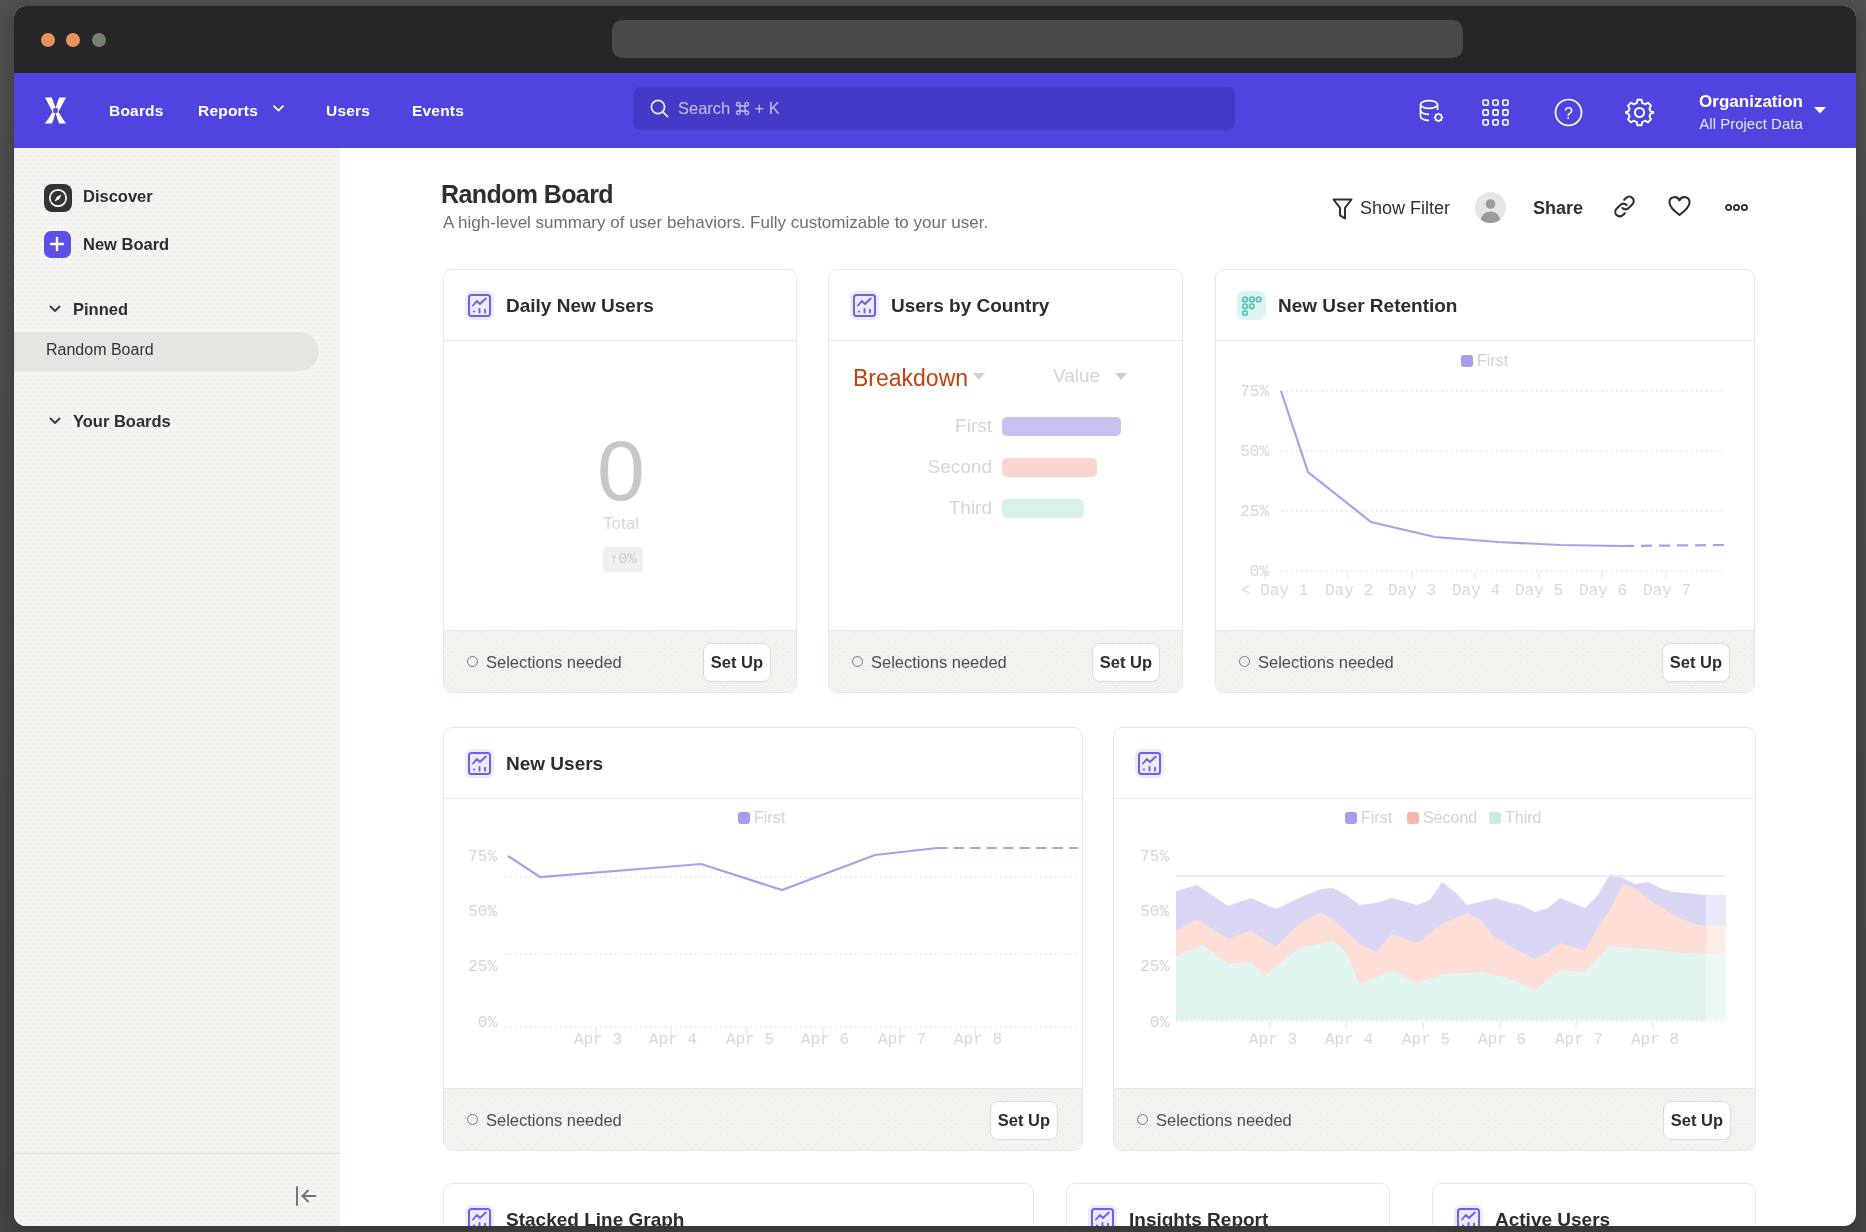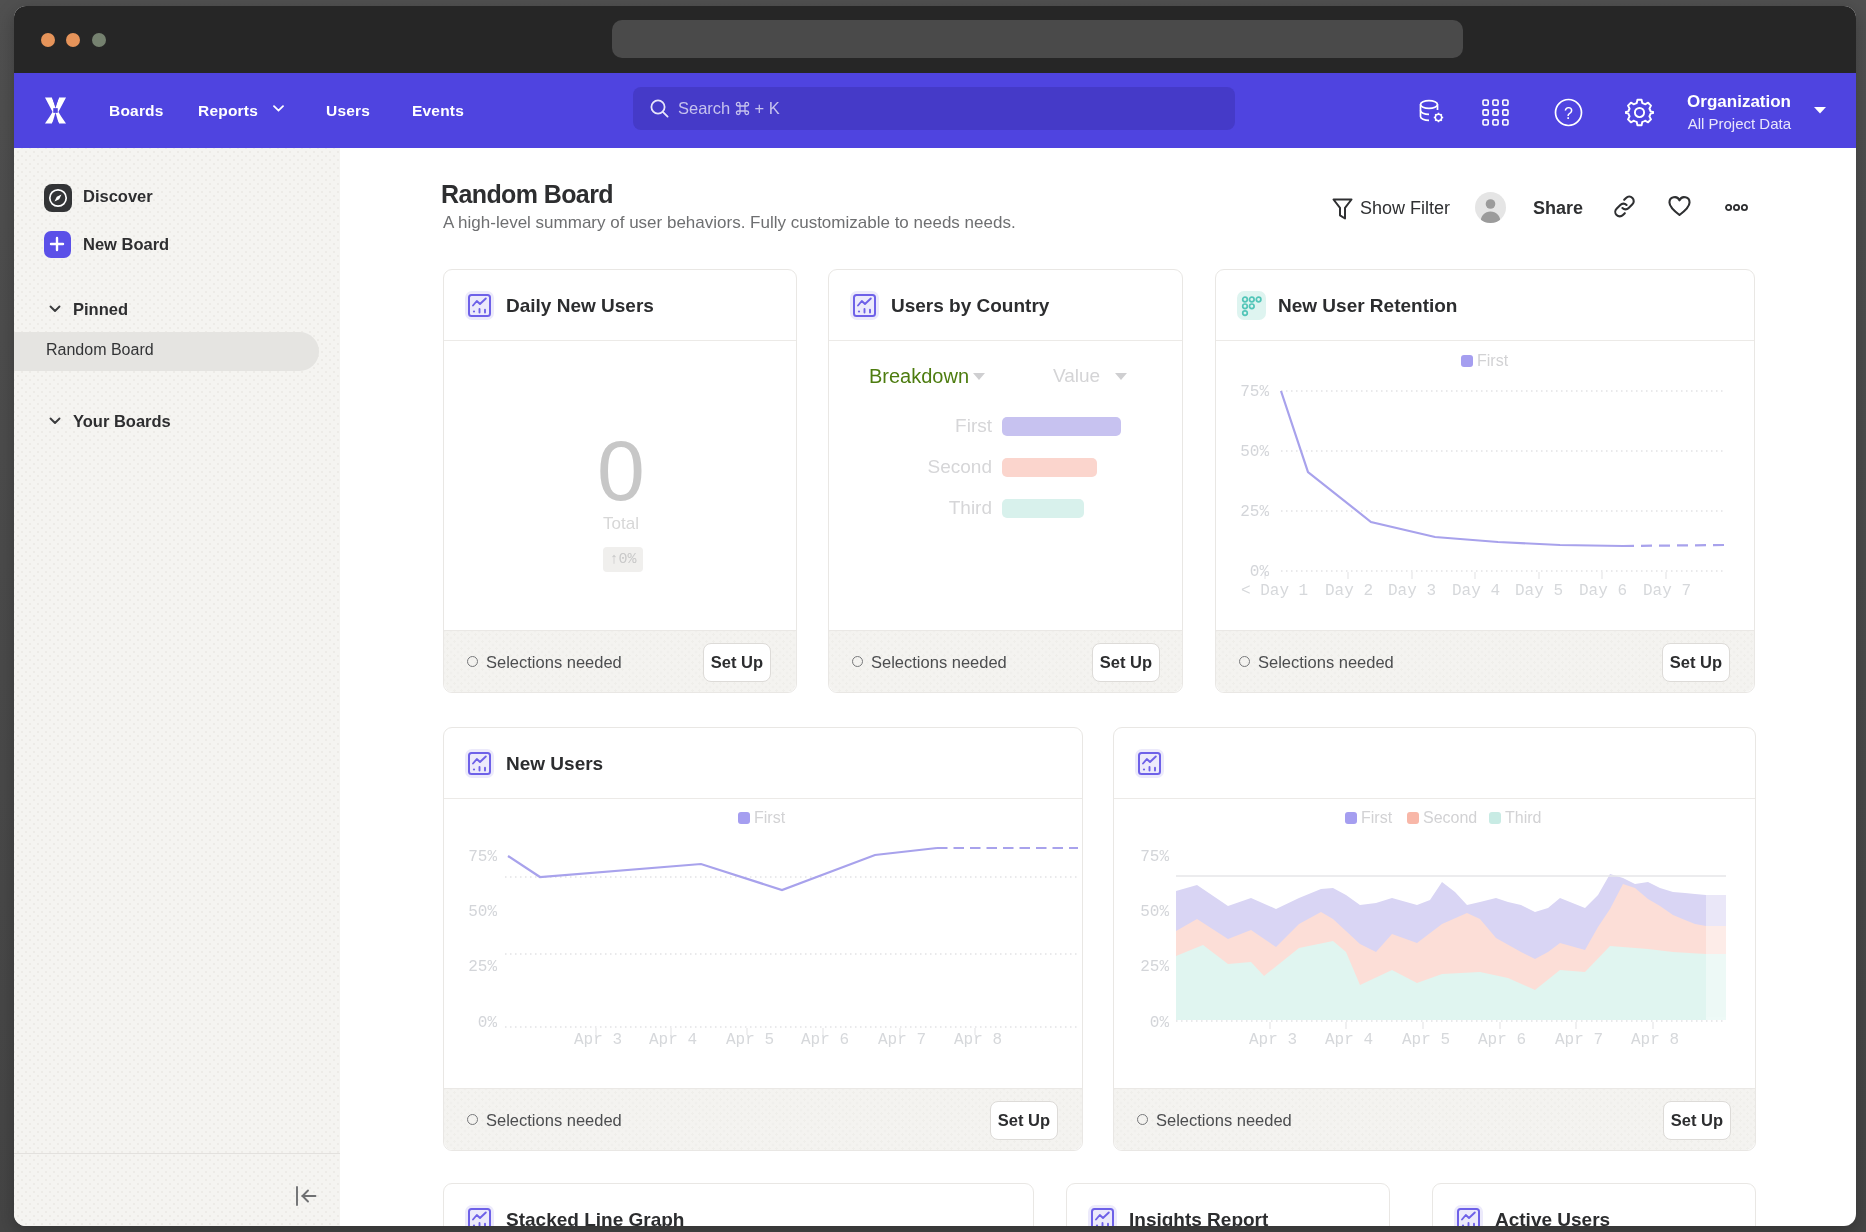--- a/index.html
+++ b/index.html
@@ -97,7 +97,7 @@
     <svg class="abs" style="left:1611px;top:25px" width="29" height="29" viewBox="0 0 24 24">
       <path d="M10.3 1.5 L13.7 1.5 L14.3 4.2 A8 8 0 0 1 16.6 5.2 L19.1 3.9 L21.5 6.3 L20.2 8.8 A8 8 0 0 1 21.2 11.1 L23.9 11.7 L23.9 12.3 L21.2 12.9 A8 8 0 0 1 20.2 15.2 L21.5 17.7 L19.1 20.1 L16.6 18.8 A8 8 0 0 1 14.3 19.8 L13.7 22.5 L10.3 22.5 L9.7 19.8 A8 8 0 0 1 7.4 18.8 L4.9 20.1 L2.5 17.7 L3.8 15.2 A8 8 0 0 1 2.8 12.9 L0.1 12.3 L0.1 11.7 L2.8 11.1 A8 8 0 0 1 3.8 8.8 L2.5 6.3 L4.9 3.9 L7.4 5.2 A8 8 0 0 1 9.7 4.2 Z M12 8.2 A3.8 3.8 0 1 0 12 15.8 A3.8 3.8 0 1 0 12 8.2 Z" fill="none" stroke="#fff" stroke-width="1.6" stroke-linejoin="round"></path>
     </svg>
-    <div style="position:absolute;right:65px;top:19px;text-align:right">
+    <div style="position:absolute;right:53px;top:19px;text-align:center">
       <div style="font-size:17px;font-weight:600">Organization</div>
       <div style="font-size:15px;color:#e8e6fb;margin-top:3px">All Project Data</div>
     </div>

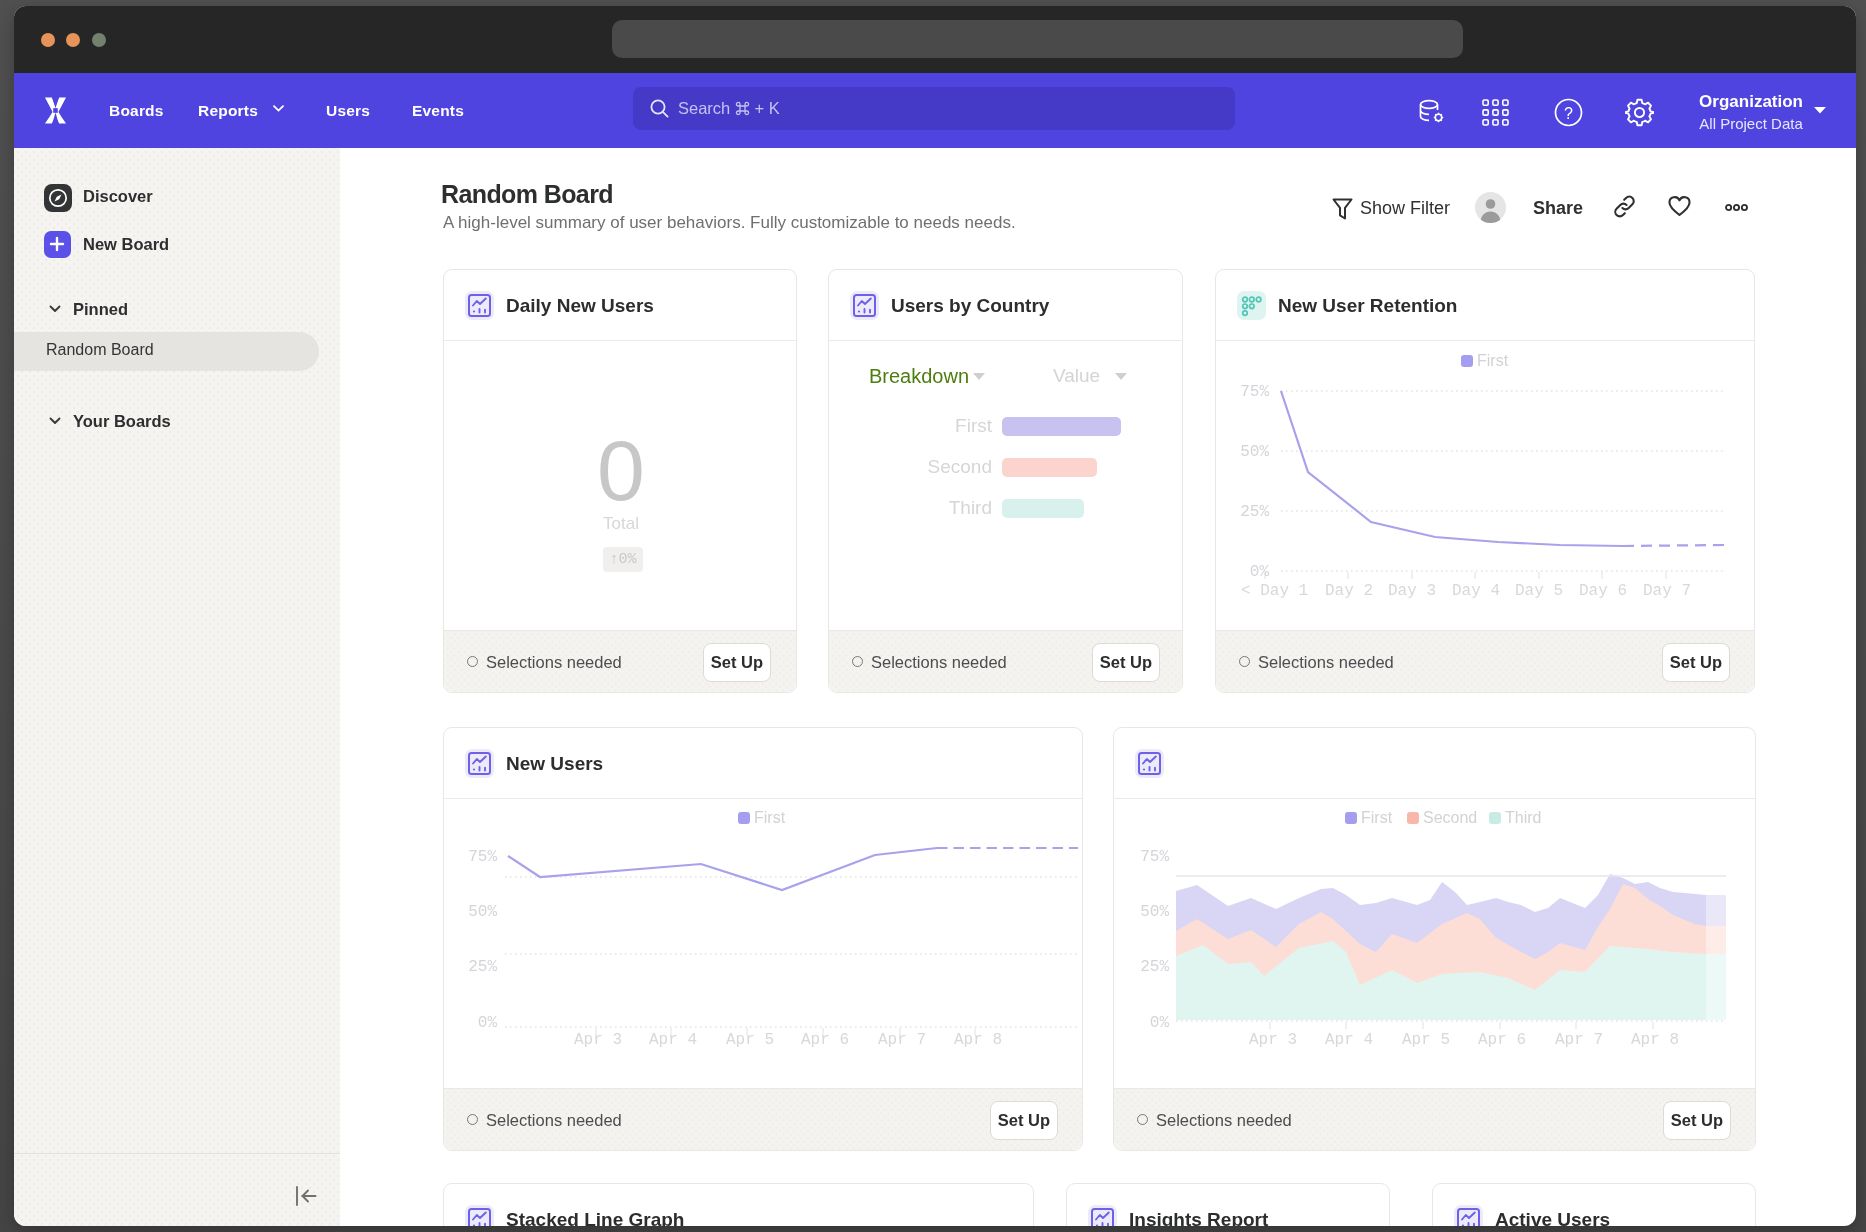--- a/index.html
+++ b/index.html
@@ -142,7 +142,7 @@
   </div>
 
   <h1>Random Board</h1>
-  <div id="subtitle">A high-level summary of user behaviors. Fully customizable to needs needs.</div>
+  <div id="subtitle">A high-level summary of user behaviors. Fully customizable to your user.</div>
 
   <svg class="abs" style="left:1318px;top:192px" width="21" height="23" viewBox="0 0 21 23">
       <path d="M1.5 1.5 L19.5 1.5 L13 9.8 L13 20.5 L8 17.3 L8 9.8 Z" stroke="#2f3032" stroke-width="2" fill="none" stroke-linejoin="round"></path>

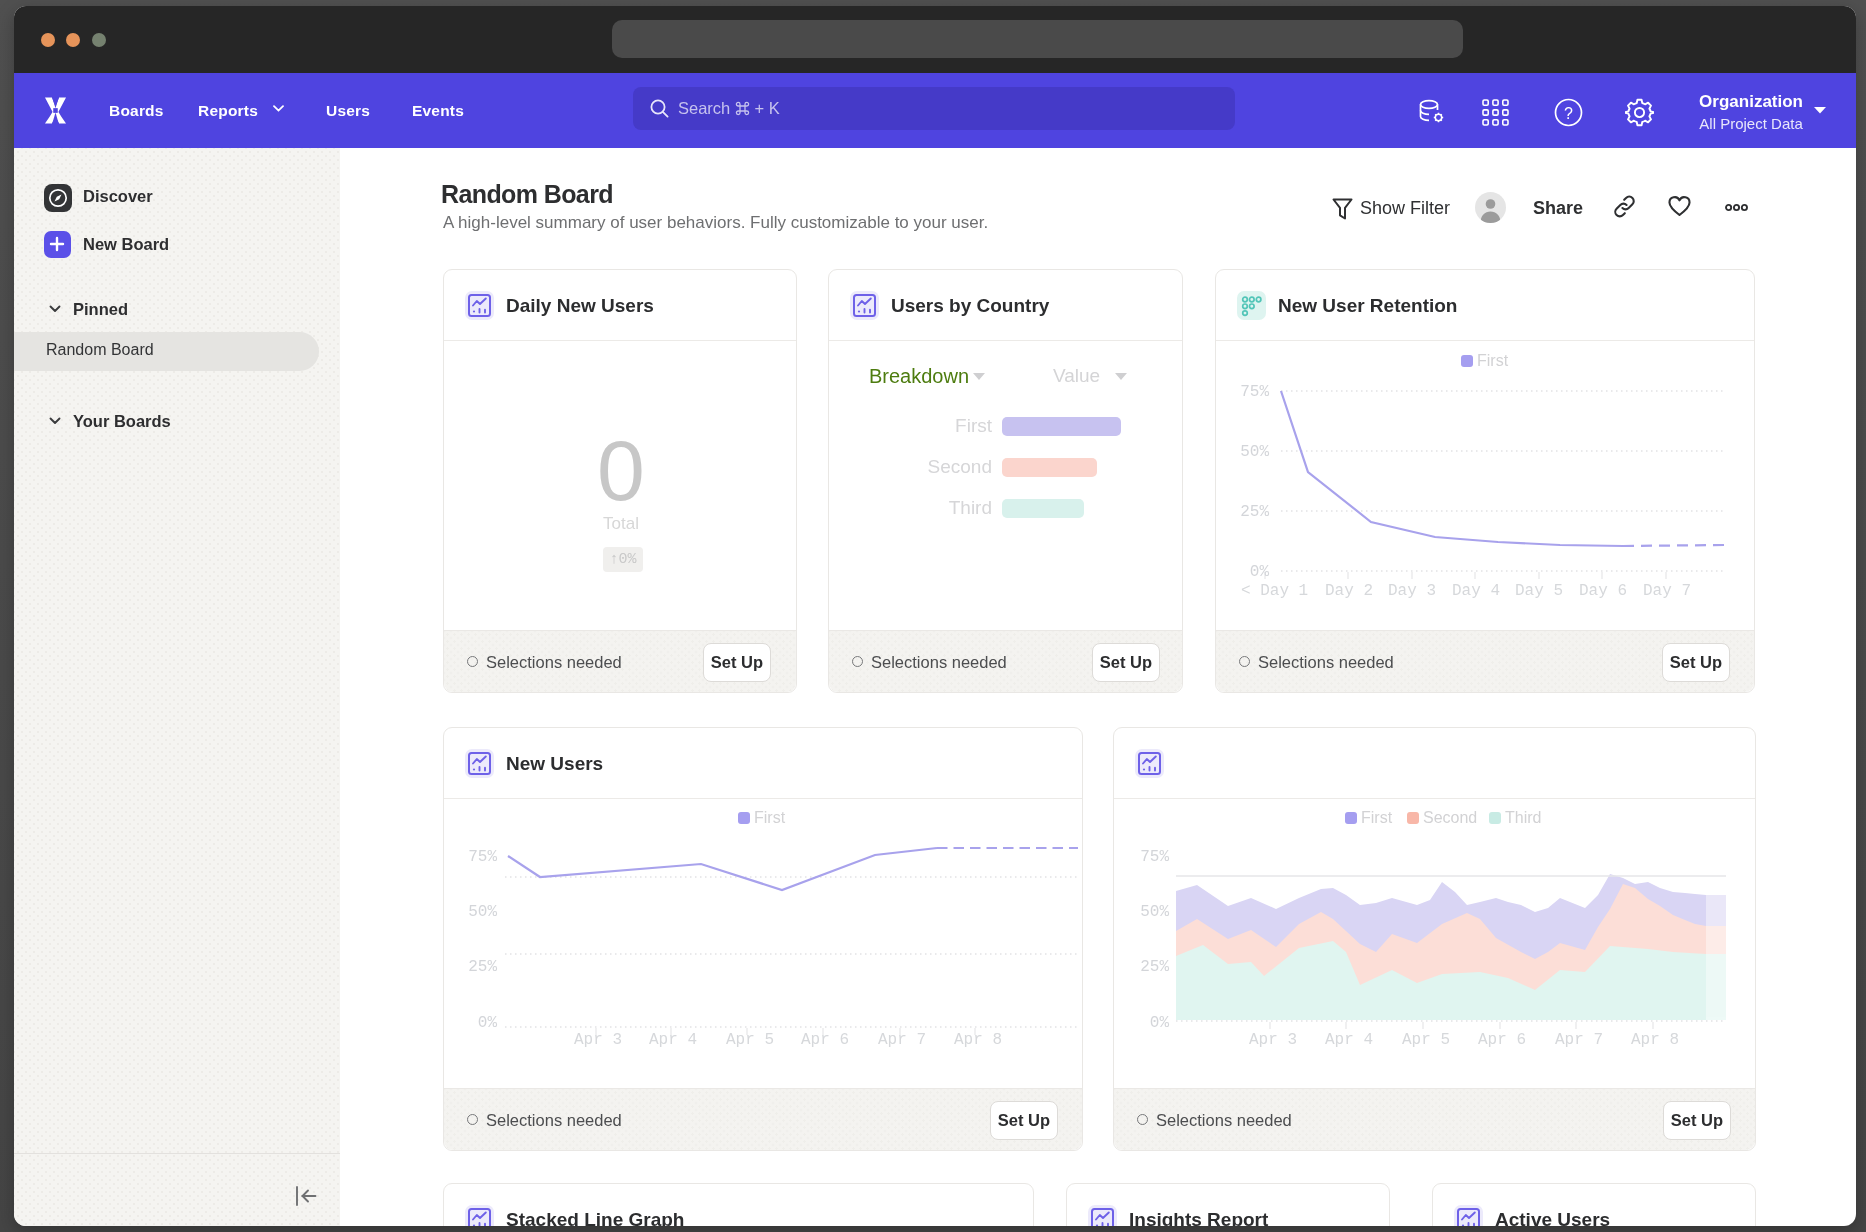--- a/index.html
+++ b/index.html
@@ -201,7 +201,7 @@
           <path d="M14.5 18 L14.5 21.5 M20 18.8 L20 21.5" stroke="#6e61e8" stroke-width="1.9" stroke-linecap="round"></path>
         </svg></div>
     <div class="ctitle">Users by Country</div>
-    <div class="abs" style="left:40px;top:95px;font-size:20px;color:#4d7c0f">Breakdown</div>
+    <div class="abs" style="left:24px;top:95px;font-size:23px;color:#c2410c">Breakdown</div>
     <div class="abs" style="left:144px;top:103px;width:0;height:0;border-left:6px solid transparent;border-right:6px solid transparent;border-top:7px solid #cfcfd1"></div>
     <div class="abs" style="left:224px;top:95px;font-size:19px;color:#d4d4d6">Value</div>
     <div class="abs" style="left:286px;top:103px;width:0;height:0;border-left:6px solid transparent;border-right:6px solid transparent;border-top:7px solid #cfcfd1"></div>

